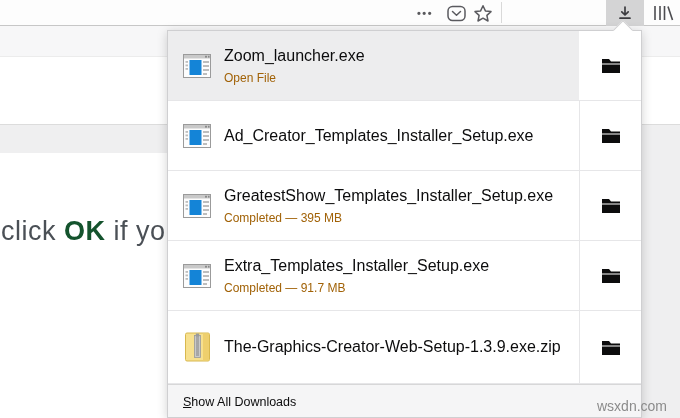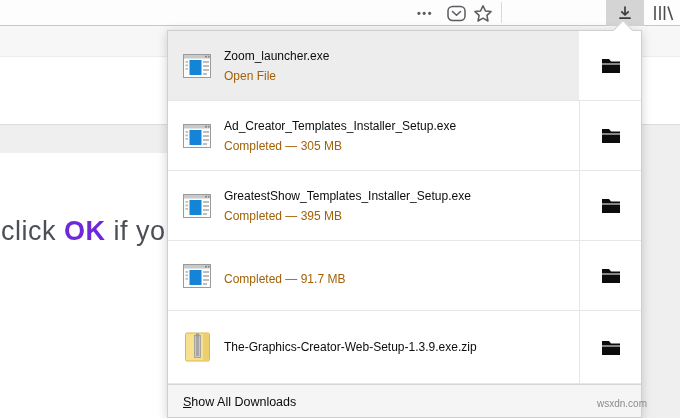--- a/index.html
+++ b/index.html
@@ -45,7 +45,7 @@
   .dl-content { flex:1 1 auto; display:flex; align-items:center; padding-left:15px; min-width:0; }
   .dl-filewrap { width:28px; flex:none; display:flex; justify-content:center; }
   .dl-text { margin-left:13px; min-width:0; }
-  .dl-name { font-size:12px; color:#0c0c0d; white-space:nowrap; overflow:hidden; }
+  .dl-name { font-size:16px; color:#0c0c0d; white-space:nowrap; overflow:hidden; }
   .dl-status { font-size:12px; color:#a16207; margin-top:6px; white-space:nowrap; }
   .dl-folder { flex:none; width:62px; display:flex; align-items:center; justify-content:center;
                background:#fff; border:none; border-left:1px solid #e6e6e8; cursor:pointer; }

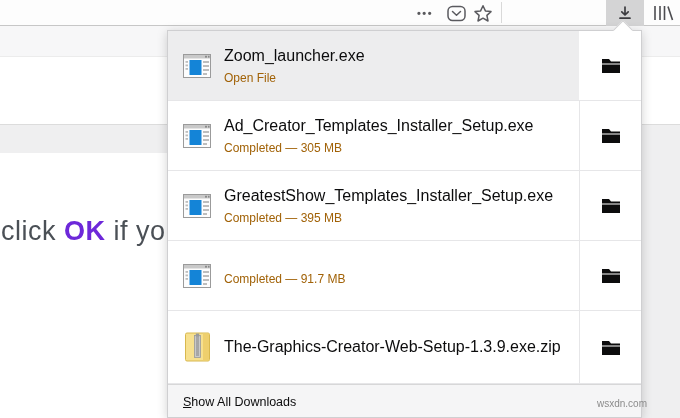--- a/index.html
+++ b/index.html
@@ -165,7 +165,6 @@
           </span>
         <div class="dl-text">
           <div class="dl-name">Ad_Creator_Templates_Installer_Setup.exe</div>
-          <div class="dl-status">Completed — 305 MB</div>
         </div>
       </div>
       <button class="dl-folder">

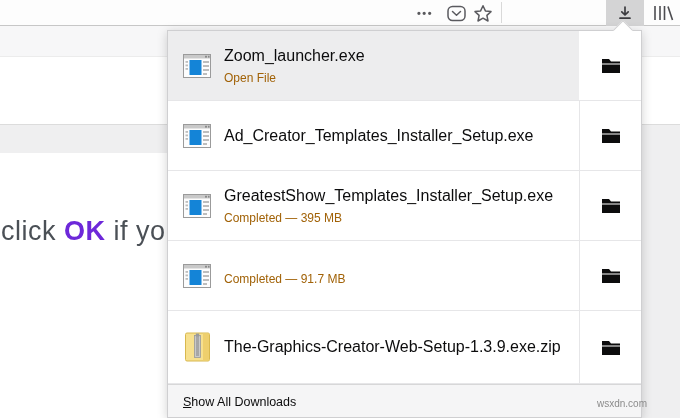--- a/index.html
+++ b/index.html
@@ -29,7 +29,7 @@
                      background:#efeff0; border-top:1px solid #dcdcdc; }
   .page-text { position:absolute; left:1px; top:216px; font-size:27px; color:#4b5056;
                white-space:nowrap; letter-spacing:0.5px; }
-  .page-text b { font-weight:700; color:#6d28d9; }
+  .page-text b { font-weight:700; color:#14532d; }
 
   
   .panel { position:absolute; left:167px; top:30px; width:475px; height:388px;

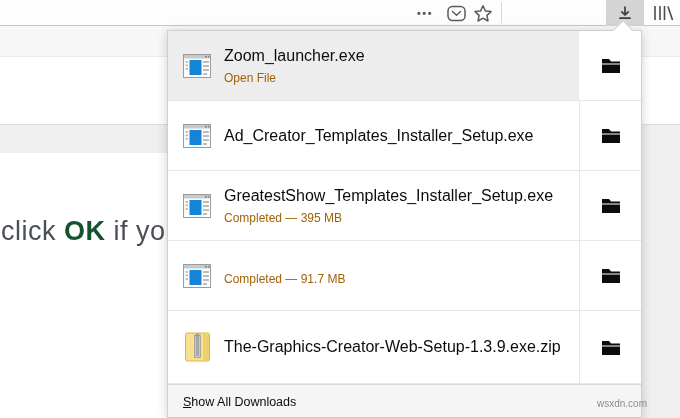--- a/index.html
+++ b/index.html
@@ -229,6 +229,7 @@
             </svg>
           </span>
         <div class="dl-text">
+          <div class="dl-name">Extra_Templates_Installer_Setup.exe</div>
           <div class="dl-status">Completed — 91.7 MB</div>
         </div>
       </div>

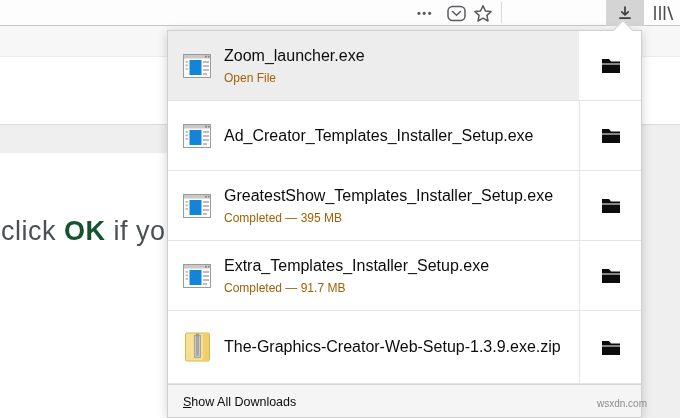--- a/index.html
+++ b/index.html
@@ -55,7 +55,7 @@
   .footer-label { font-size:12.5px; color:#0c0c0d; }
   .footer-label .ak { text-decoration:underline; }
 
-  .watermark { position:absolute; left:597px; top:398px; font-size:10px; color:#8b8b8b;
+  .watermark { position:absolute; left:597px; top:398px; font-size:14px; color:#8b8b8b;
                z-index:20; }
   svg { display:block; }
 </style>

